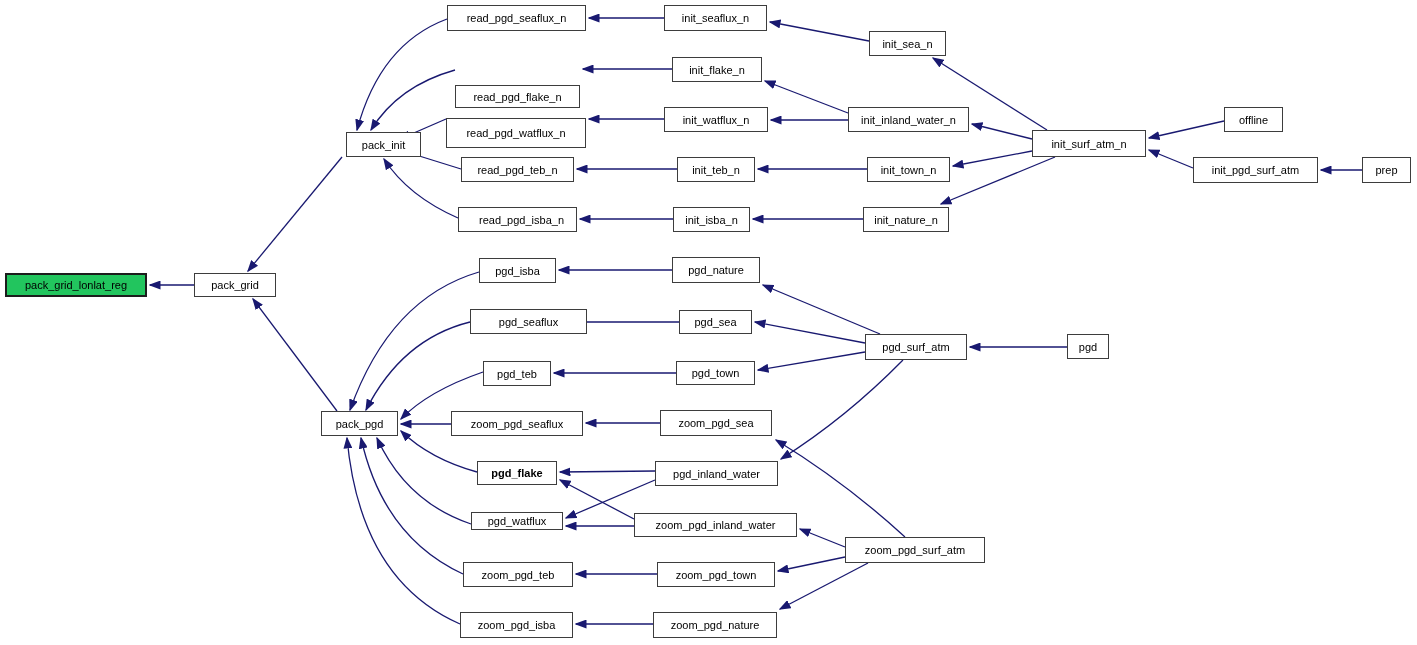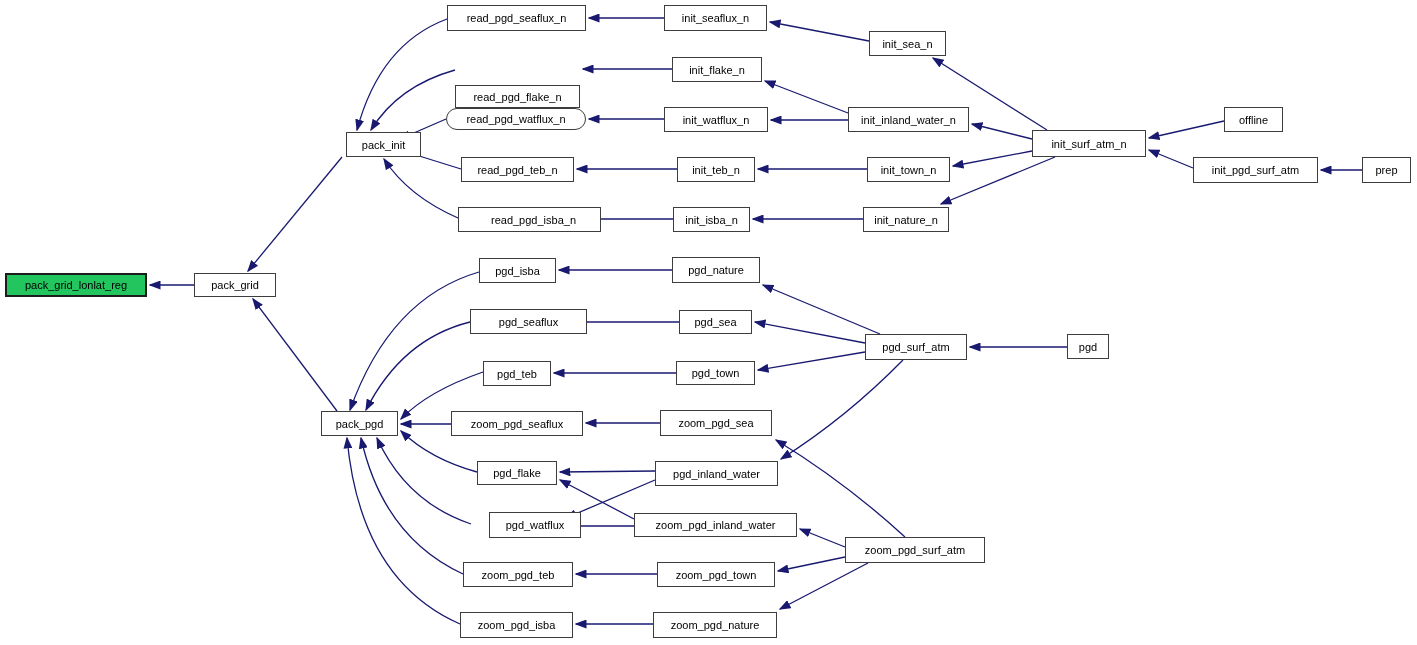--- a/index.html
+++ b/index.html
@@ -121,7 +121,7 @@
       <div class="node" style="left: 455px; top: 57px; width: 125px; height: 23px; margin-top: 28px;">
         <span>read_pgd_flake_n</span>
       </div>
-      <div class="node" style="left: 446px; top: 108px; width: 140px; height: 22px; border-radius: 12px;">
+      <div class="node" style="left: 446px; top: 118px; width: 140px; height: 30px;">
         <span>read_pgd_watflux_n</span>
       </div>
       <div class="node" style="left: 461px; top: 157px; width: 113px; height: 25px;">

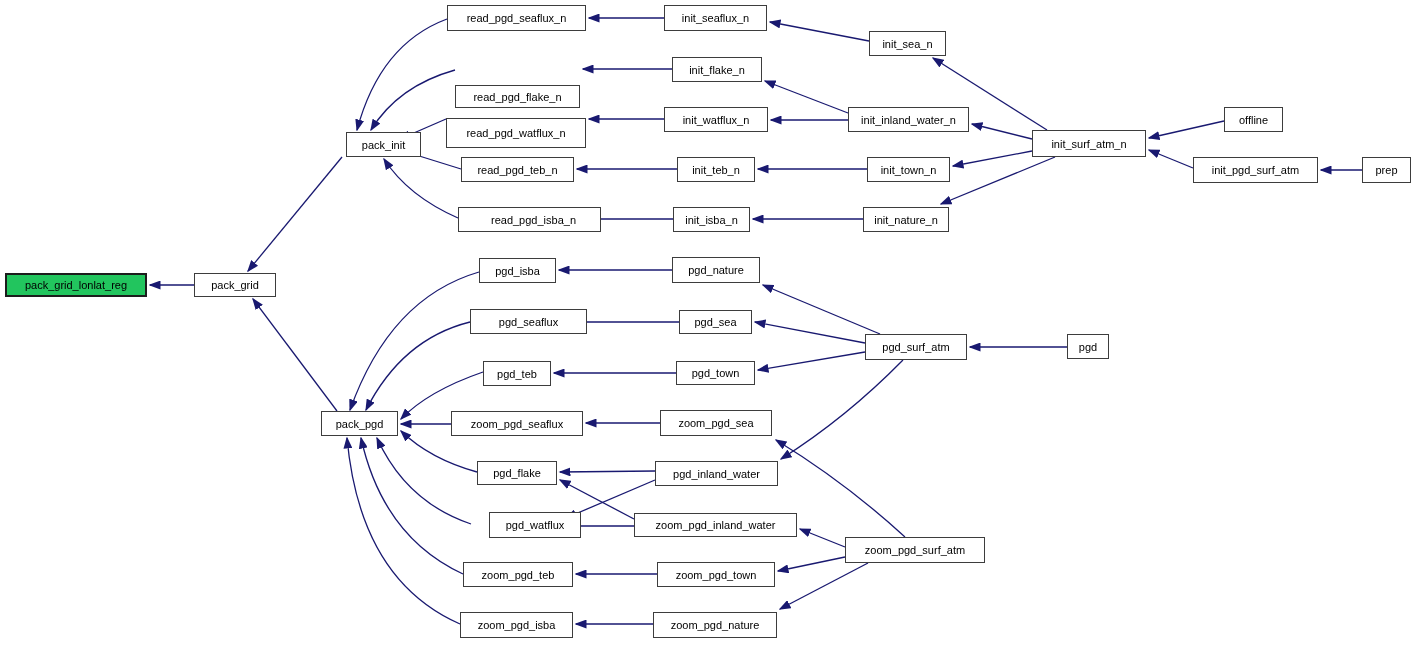--- a/index.html
+++ b/index.html
@@ -127,7 +127,7 @@
       <div class="node" style="left: 461px; top: 157px; width: 113px; height: 25px;">
         <span>read_pgd_teb_n</span>
       </div>
-      <div class="node" style="left: 458px; top: 207px; width: 143px; height: 25px; padding-left: 8px;">
+      <div class="node" style="left: 458px; top: 207px; width: 119px; height: 25px; padding-left: 8px;">
         <span>read_pgd_isba_n</span>
       </div>
       <div class="node" style="left: 664px; top: 5px; width: 103px; height: 26px;">

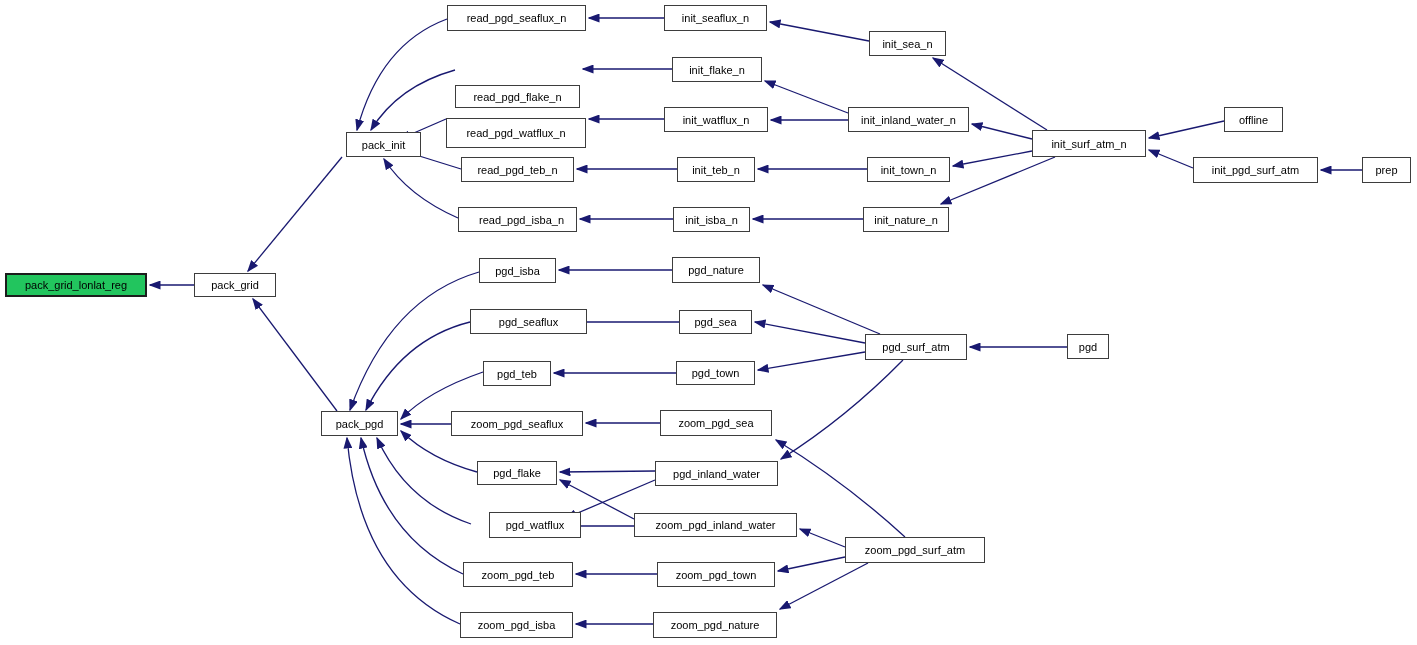--- a/index.html
+++ b/index.html
@@ -199,7 +199,7 @@
       <div class="node" style="left: 660px; top: 410px; width: 112px; height: 26px;">
         <span>zoom_pgd_sea</span>
       </div>
-      <div class="node" style="left: 477px; top: 461px; width: 80px; height: 24px;">
+      <div class="node" style="left: 477px; top: 461px; width: 80px; height: 24px; font-weight: bold;">
         <span>pgd_flake</span>
       </div>
       <div class="node" style="left: 655px; top: 461px; width: 123px; height: 25px;">

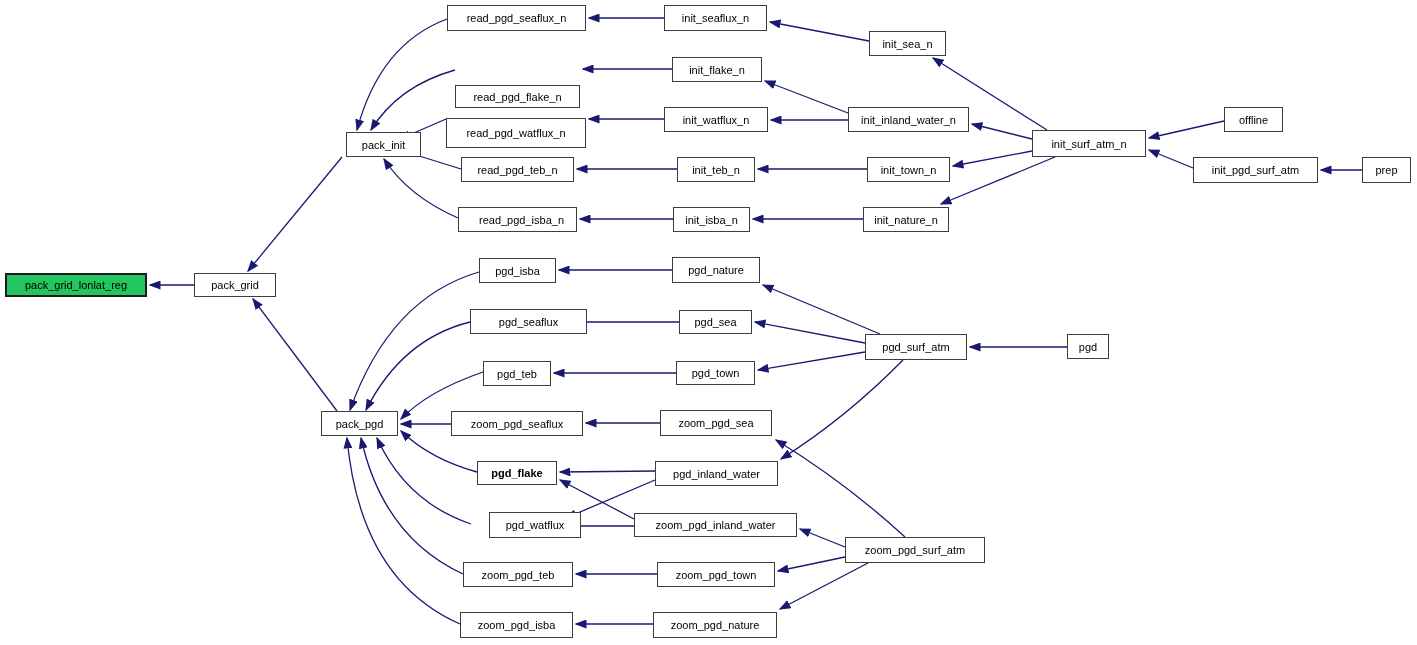--- a/index.html
+++ b/index.html
@@ -205,7 +205,7 @@
       <div class="node" style="left: 655px; top: 461px; width: 123px; height: 25px;">
         <span>pgd_inland_water</span>
       </div>
-      <div class="node" style="left: 489px; top: 512px; width: 92px; height: 26px;">
+      <div class="node" style="left: 471px; top: 512px; width: 92px; height: 18px;">
         <span>pgd_watflux</span>
       </div>
       <div class="node" style="left: 634px; top: 513px; width: 163px; height: 24px; align-items: center;">

